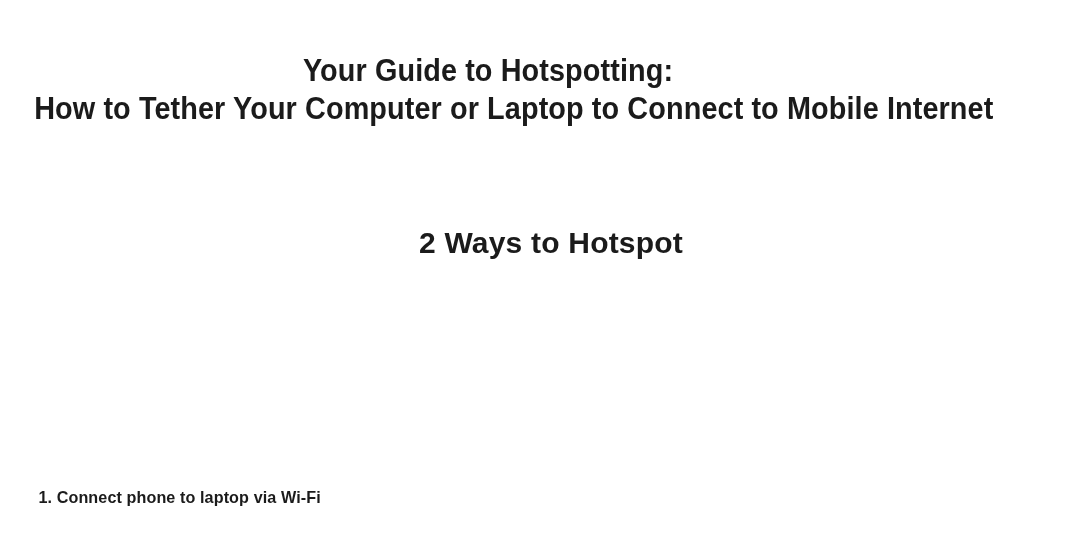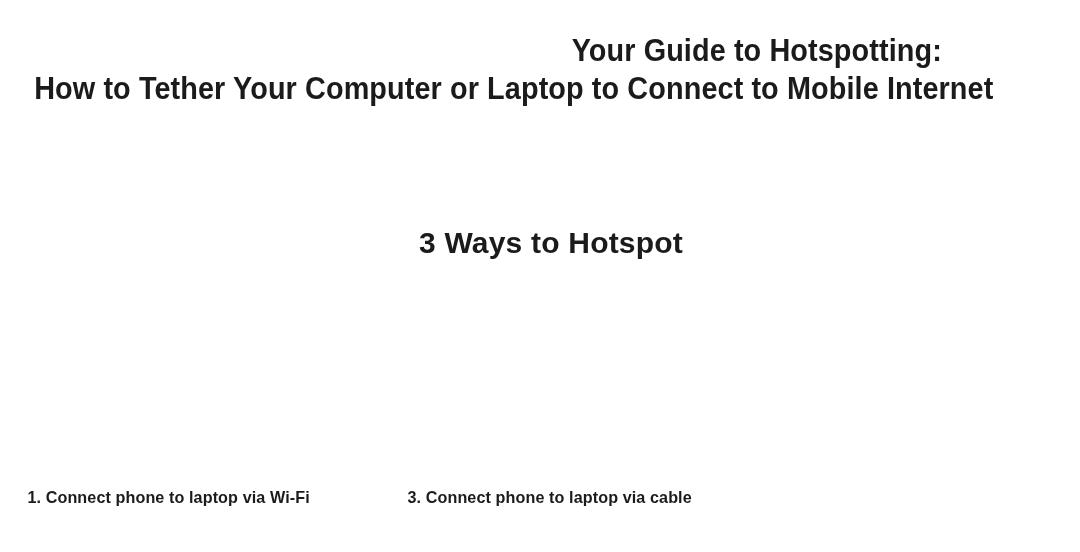--- a/index.html
+++ b/index.html
@@ -28,10 +28,10 @@
   
   .title-block {
     position: absolute;
-    top: 32px;
+    top: 52px;
     left: 0;
     width: 976px;
-    text-align: right;
+    text-align: center;
   }
   .title-line {
     display: block;

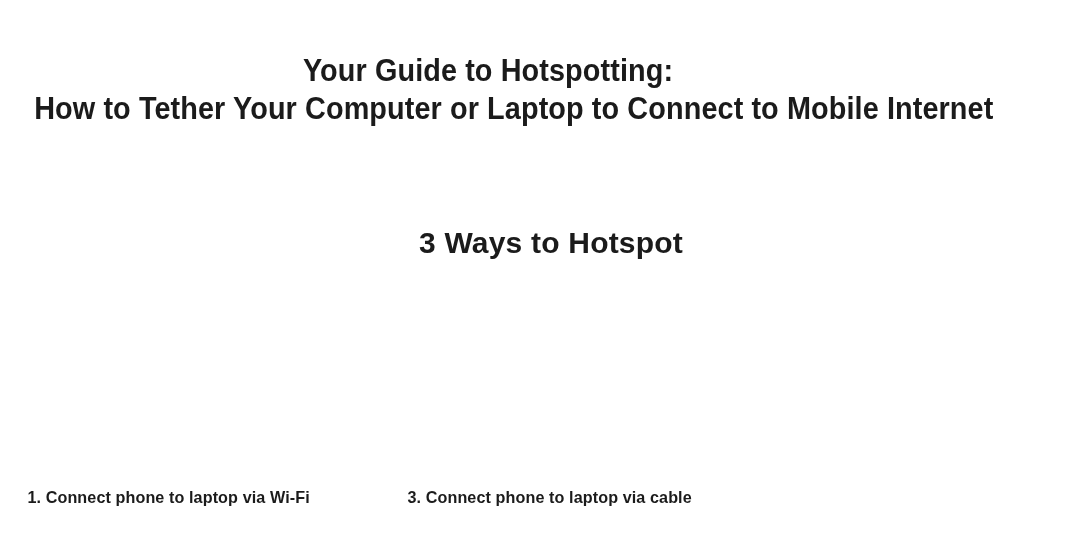--- a/index.html
+++ b/index.html
@@ -126,7 +126,7 @@
   </div>
 
   <div class="section-heading">
-    <span class="heading-text">3 Ways to Hotspot</span>
+    <span class="heading-text">2 Ways to Hotspot</span>
   </div>
 
   <div class="illustration-area">

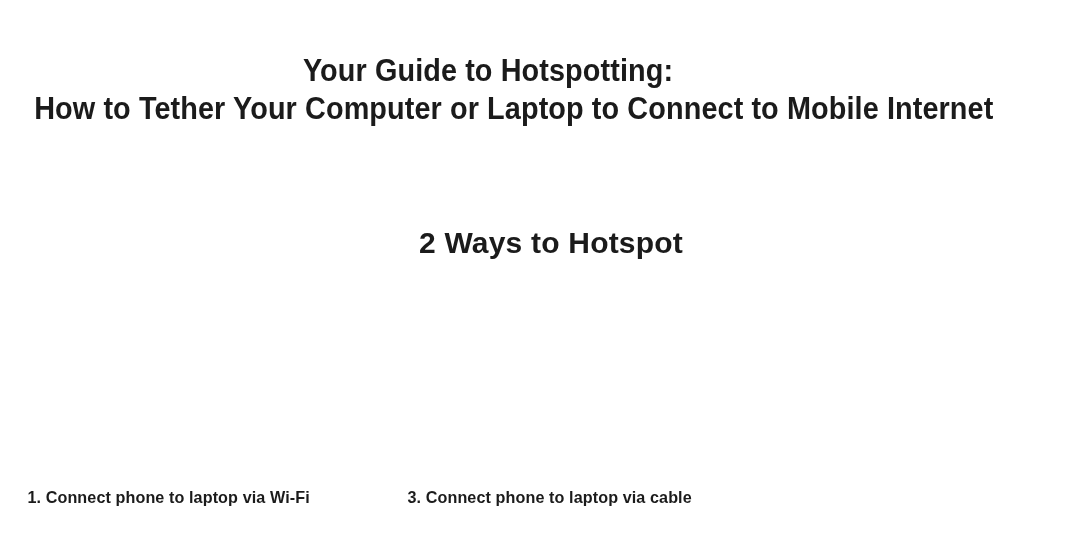--- a/index.html
+++ b/index.html
@@ -99,8 +99,7 @@
   }
   .caption-cell {
     width: 360px;
-    text-align: left;
-    margin-left: 20px;
+    text-align: center;
   }
   .caption-text {
     display: inline-block;

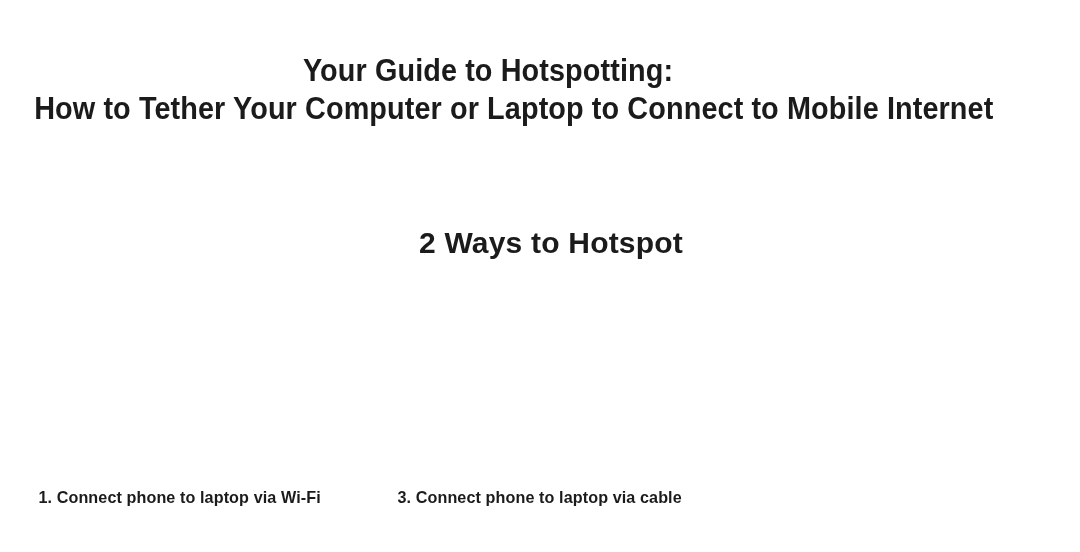--- a/index.html
+++ b/index.html
@@ -138,9 +138,6 @@
     <div class="caption-cell">
       <span class="caption-text">1. Connect phone to laptop via Wi-Fi</span>
     </div>
-    <div class="caption-cell">
-      <span class="caption-text">3. Connect phone to laptop via cable</span>
-    </div>
   </div>
 
 </div>

